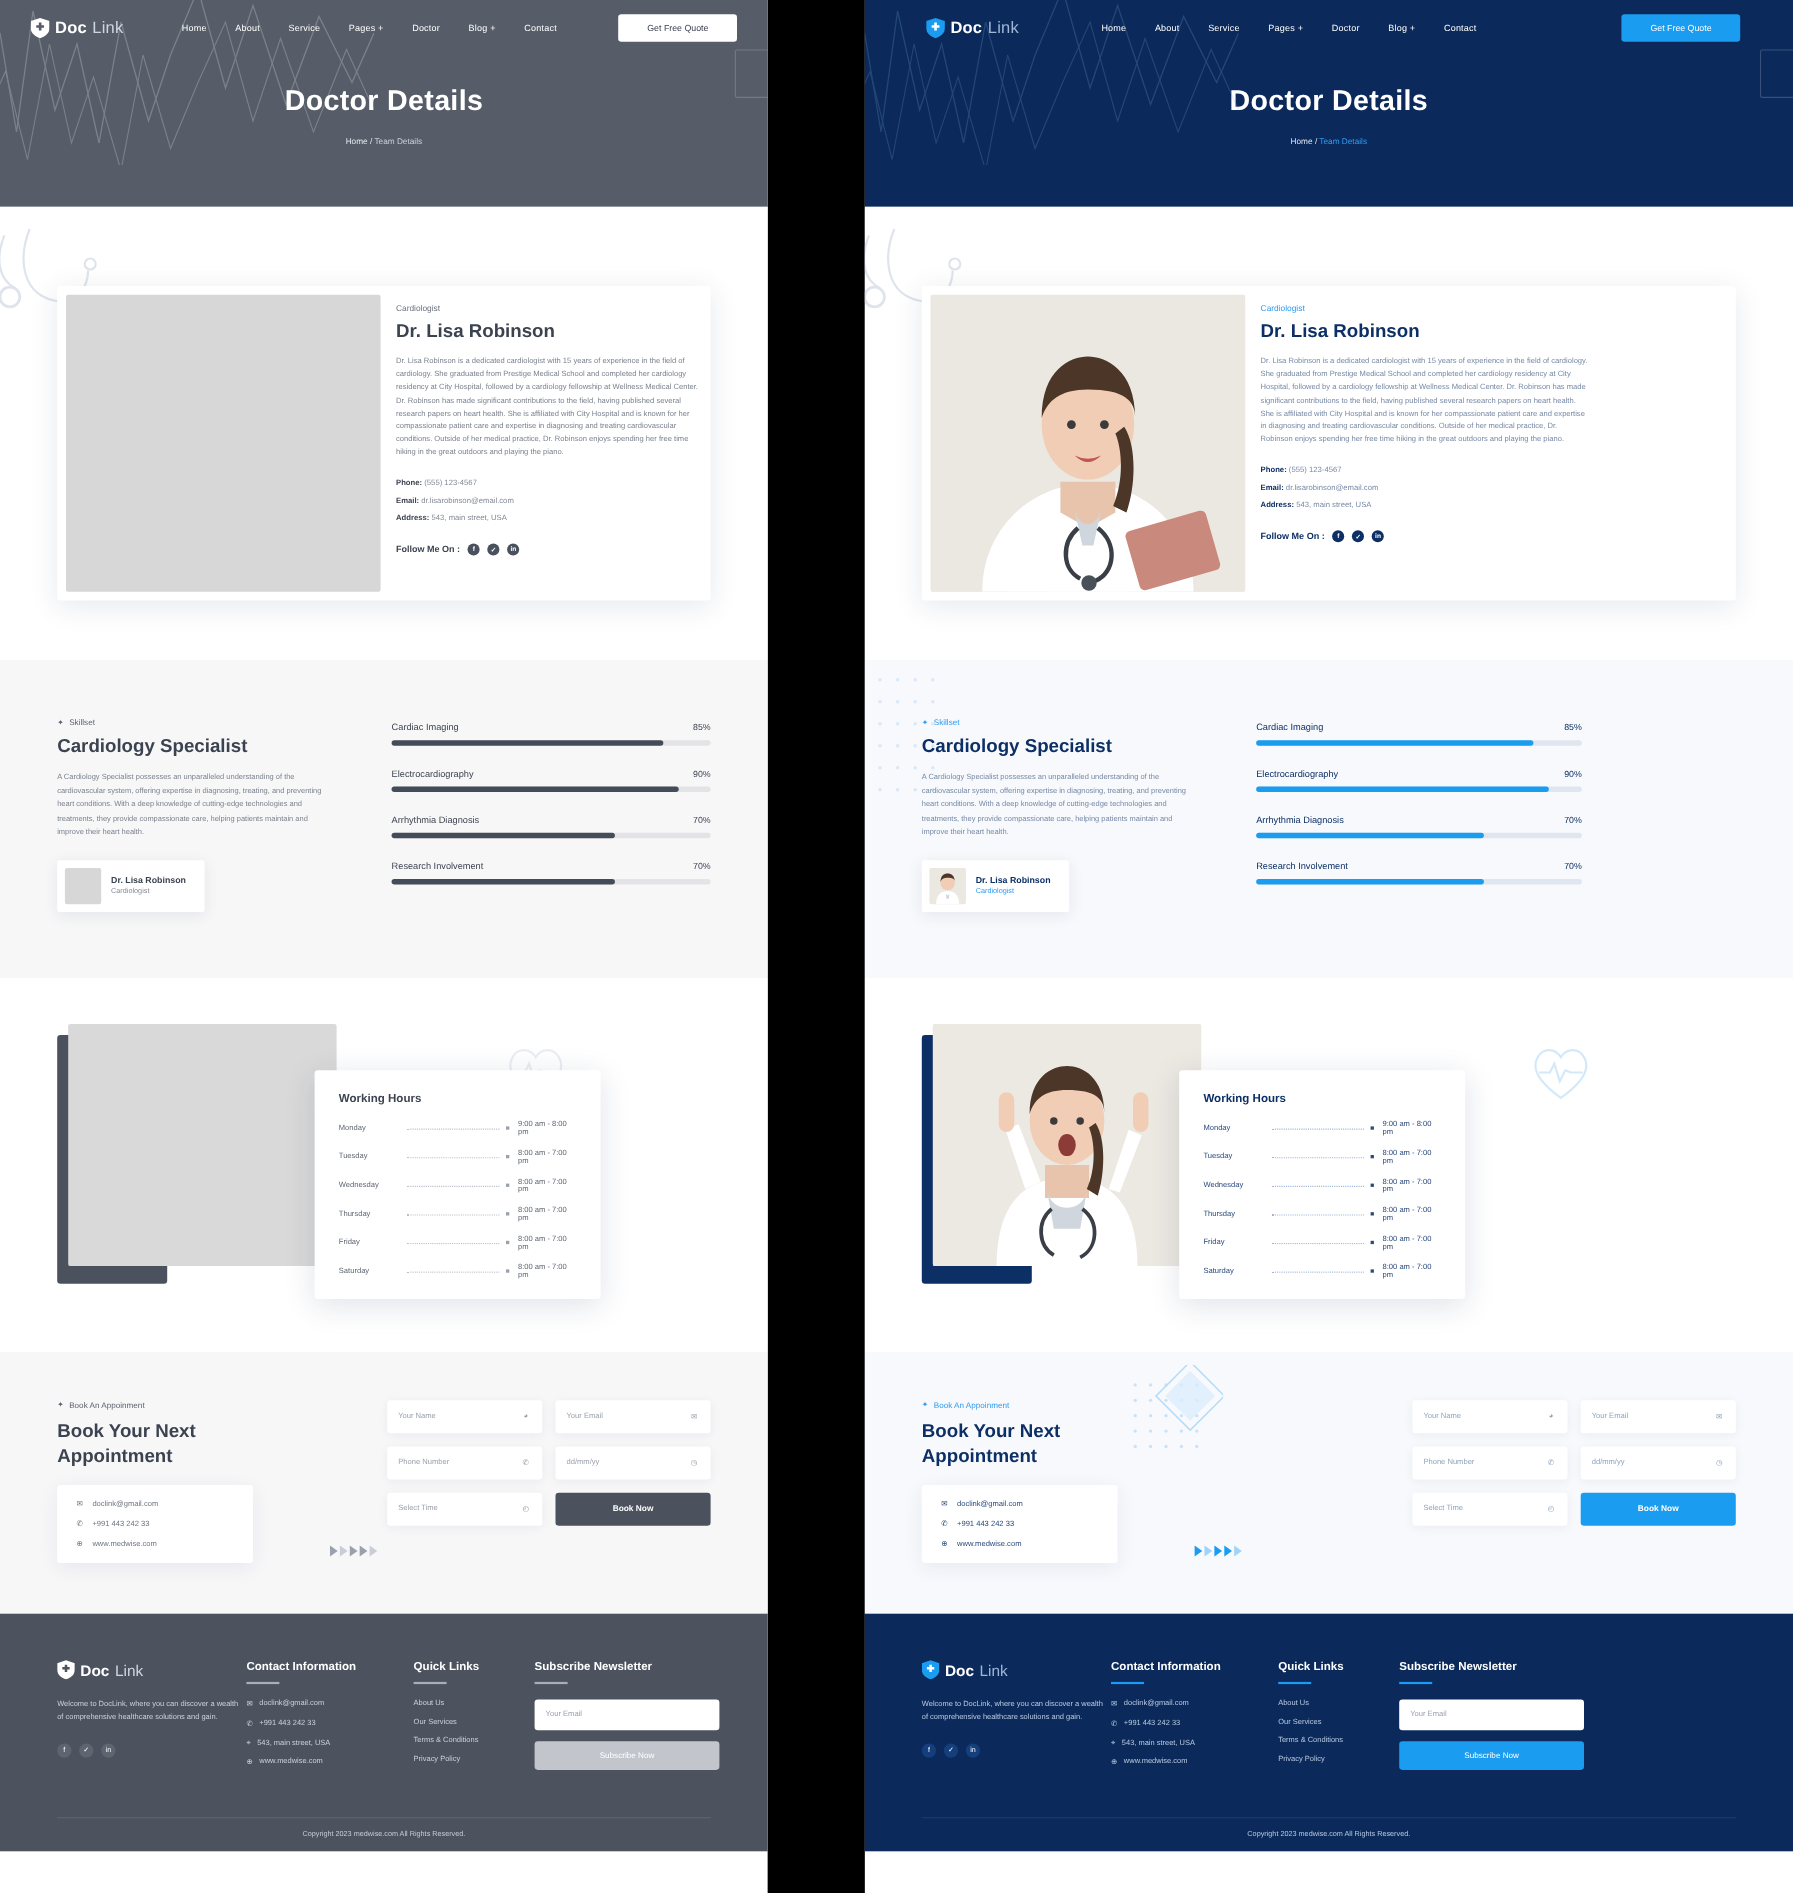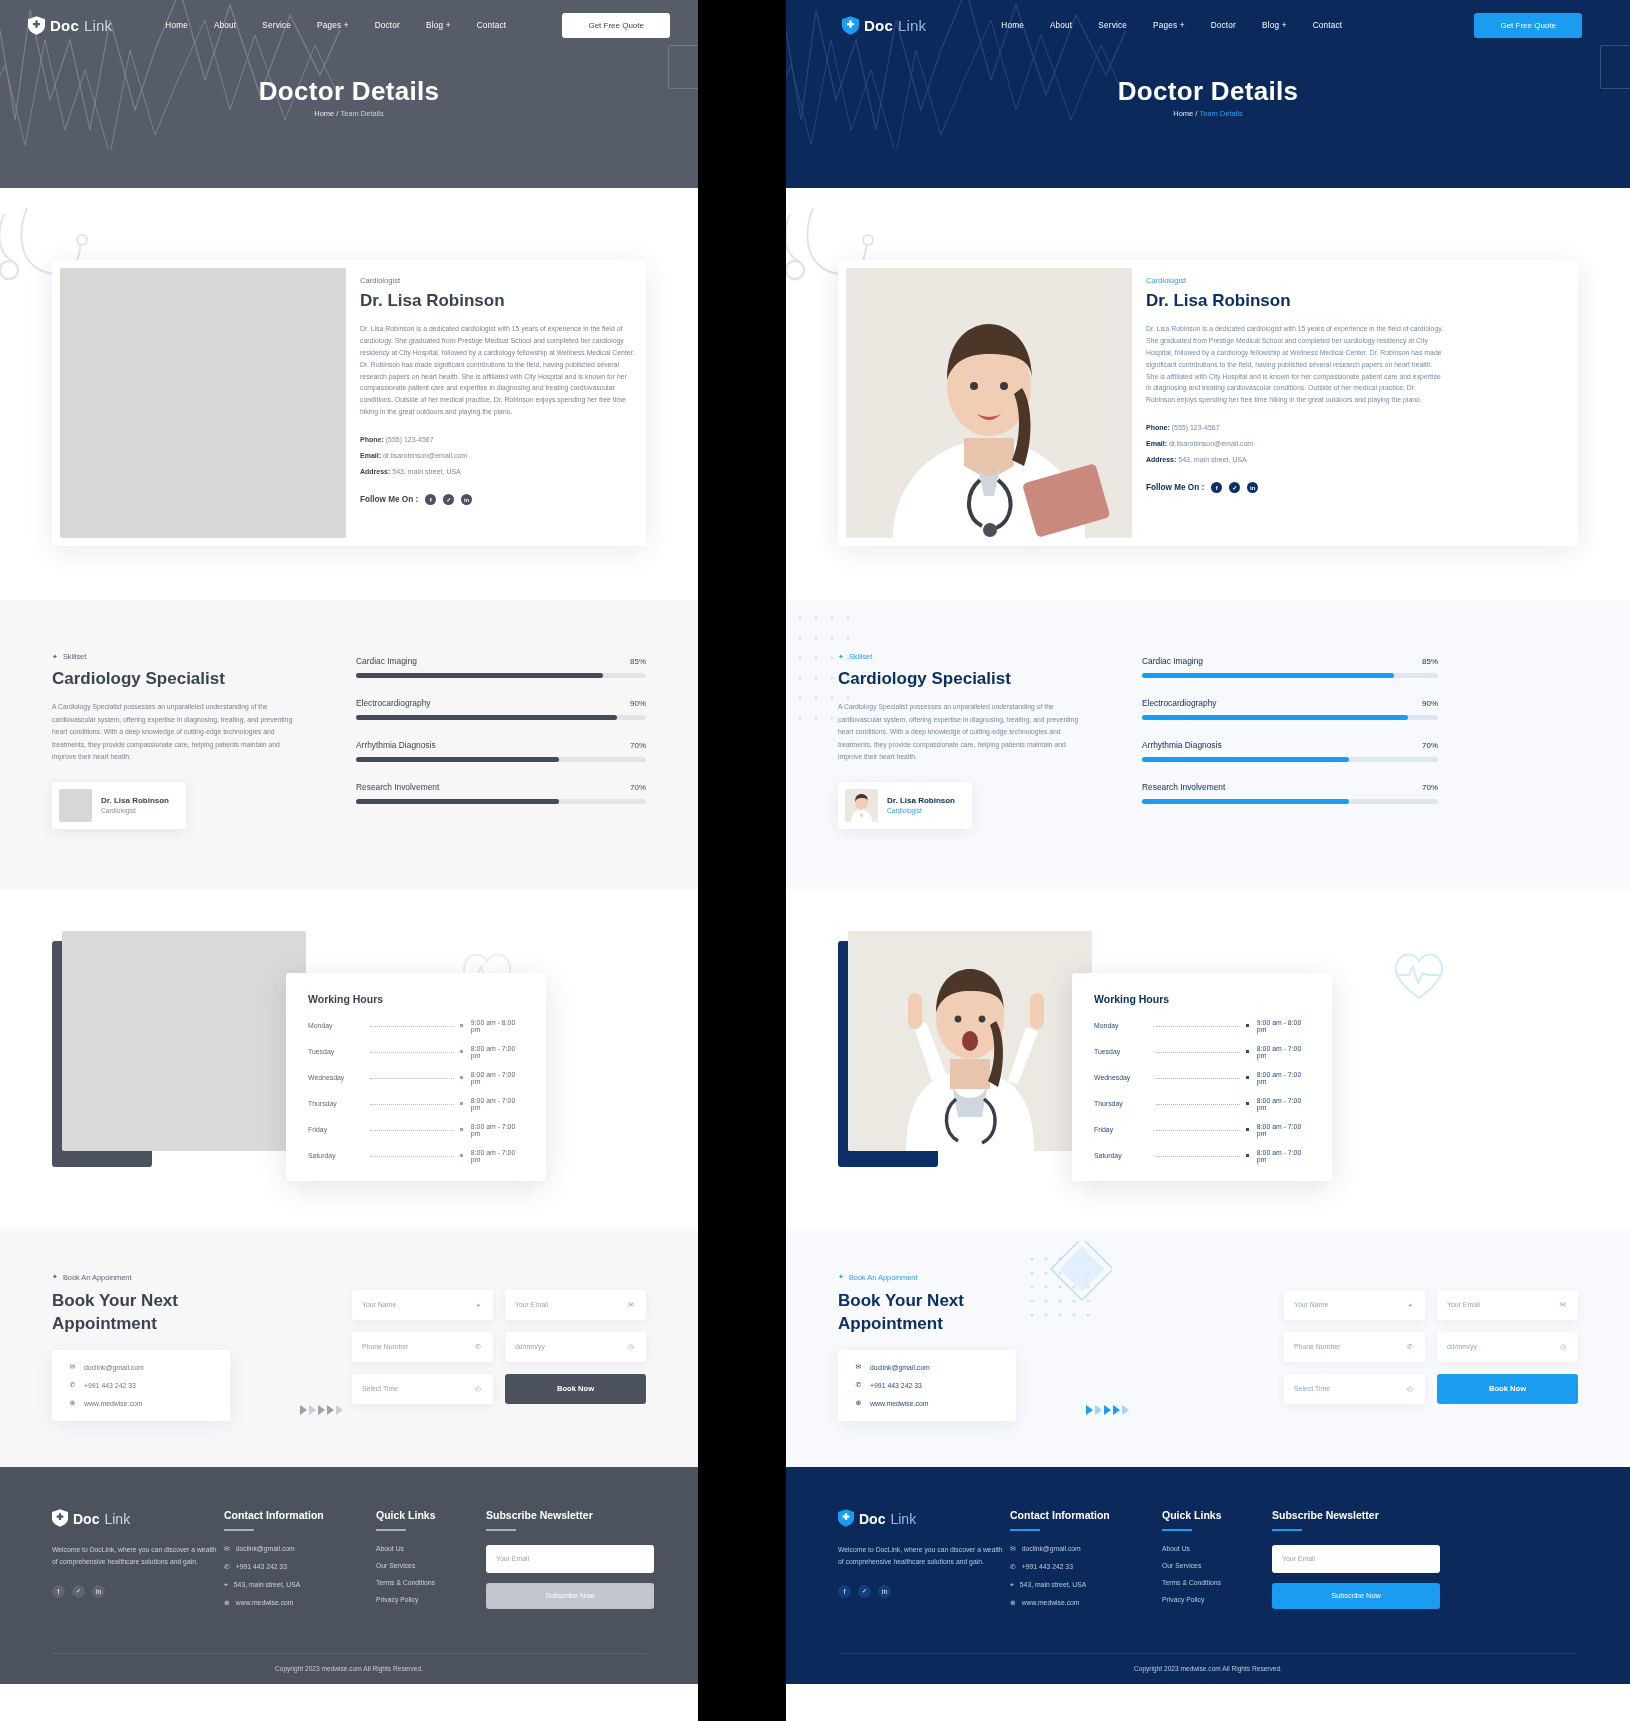--- a/index.html
+++ b/index.html
@@ -55,7 +55,7 @@
   .right .quote-btn { background: #1a9cf0; color: #fff; }
 
   .hero-title { text-align:center; margin-top: 26px; font-size: 26px; color:#fff; font-weight: 700; letter-spacing:.3px;}
-  .crumb { text-align:center; margin-top: 2px; font-size: 7.5px; color:#e6eaf0; }
+  .crumb { text-align:center; margin-top: 17px; font-size: 7.5px; color:#e6eaf0; }
   .crumb .cur { color: #c8d1dd; }
   .right .crumb .cur { color: #2e9bf0; }
   .right .crumb { color:#dde6f3; }

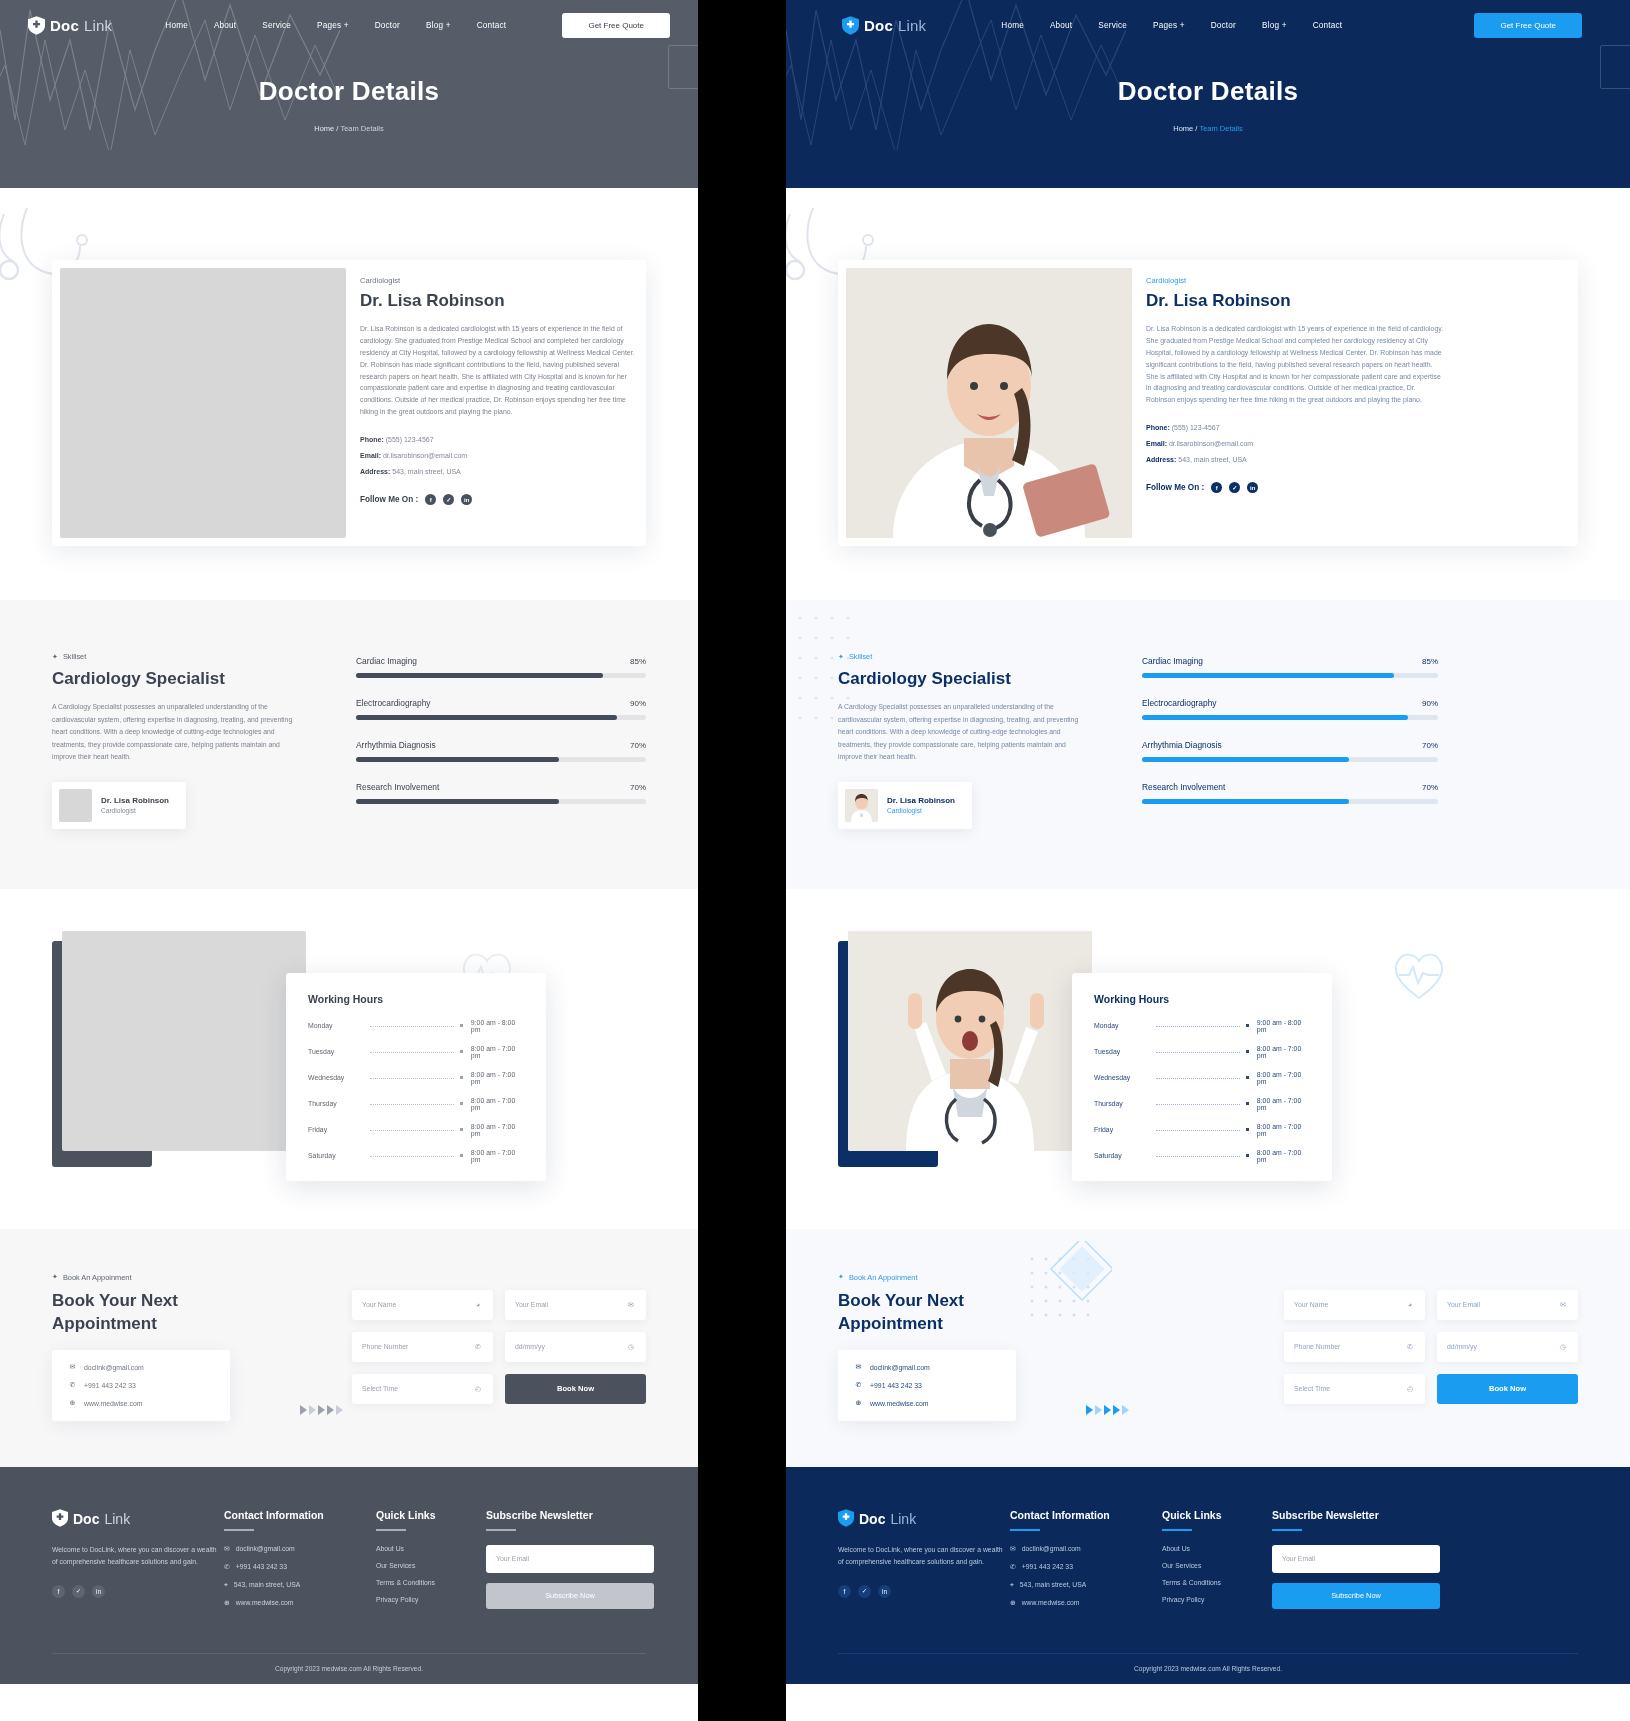--- a/index.html
+++ b/index.html
@@ -172,7 +172,7 @@
   .sec-book { position:relative; padding: 44px 52px 46px; overflow:hidden;}
   .left  .sec-book { background:#f7f7f8; }
   .right .sec-book { background:#f7f9fc; }
-  .book-wrap { display:flex; gap: 0; align-items:center; position:relative; z-index:2;}
+  .book-wrap { display:flex; gap: 0; align-items:flex-start; position:relative; z-index:2;}
   .book-left { width: 300px; flex:0 0 300px;}
   .book-h2 { font-size: 17px; font-weight:700; line-height:1.35; margin-bottom: 14px;}
   .left  .book-h2 { color:#3c4350; }

